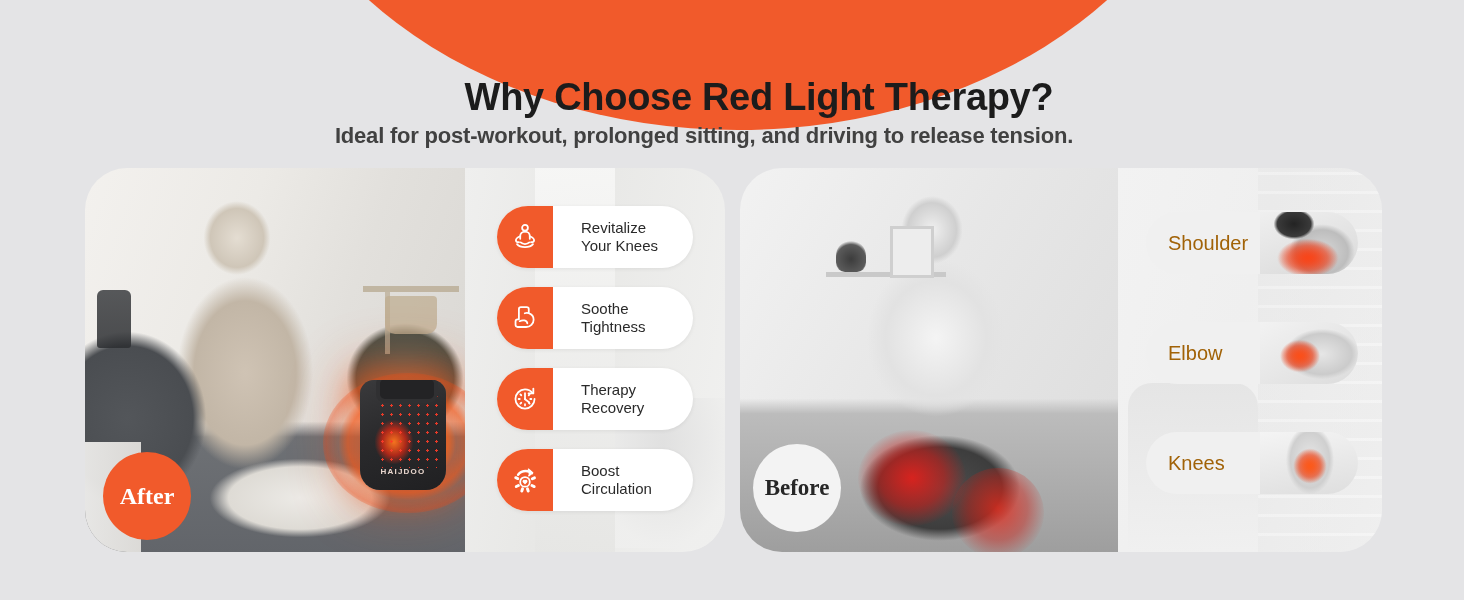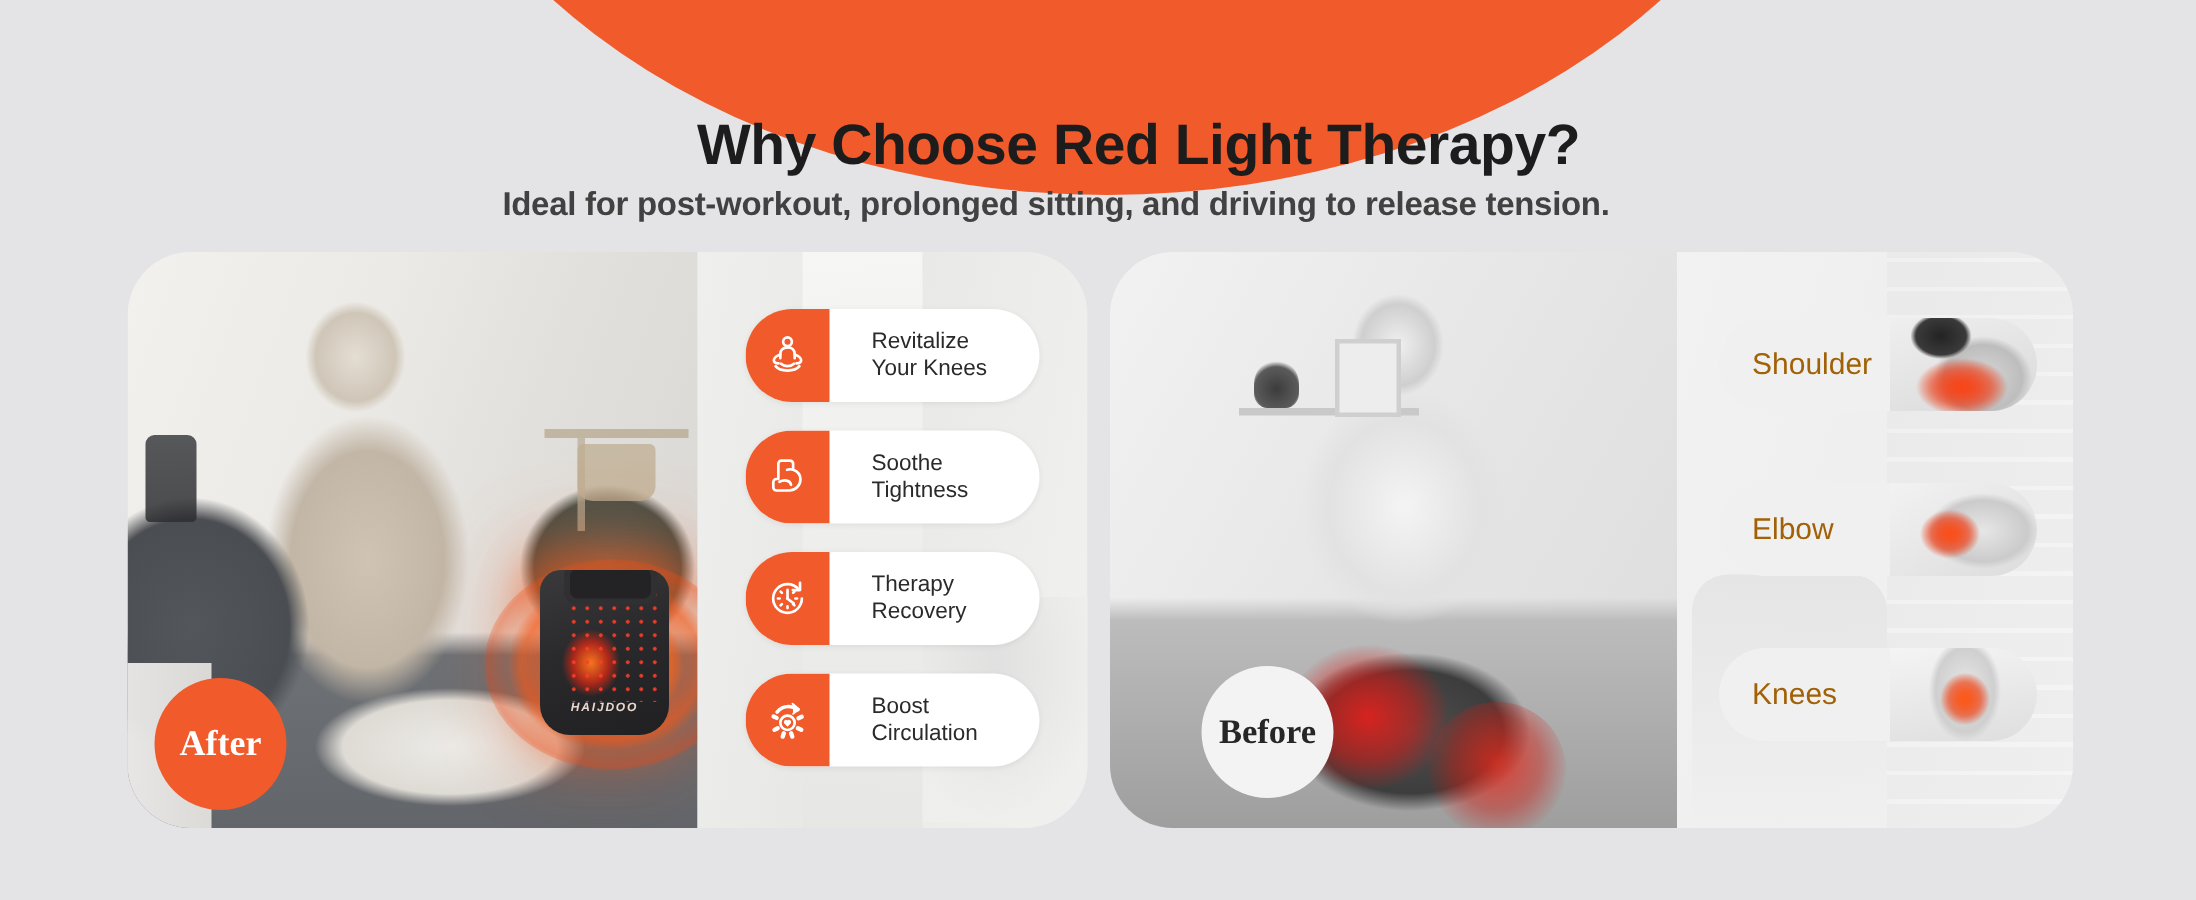--- a/index.html
+++ b/index.html
@@ -174,7 +174,6 @@
     font-weight: bold;
     letter-spacing: 1.2px;
     color: rgba(255,235,225,.9);
-    font-style: italic;
   }
   .glow-ring {
     position: absolute;

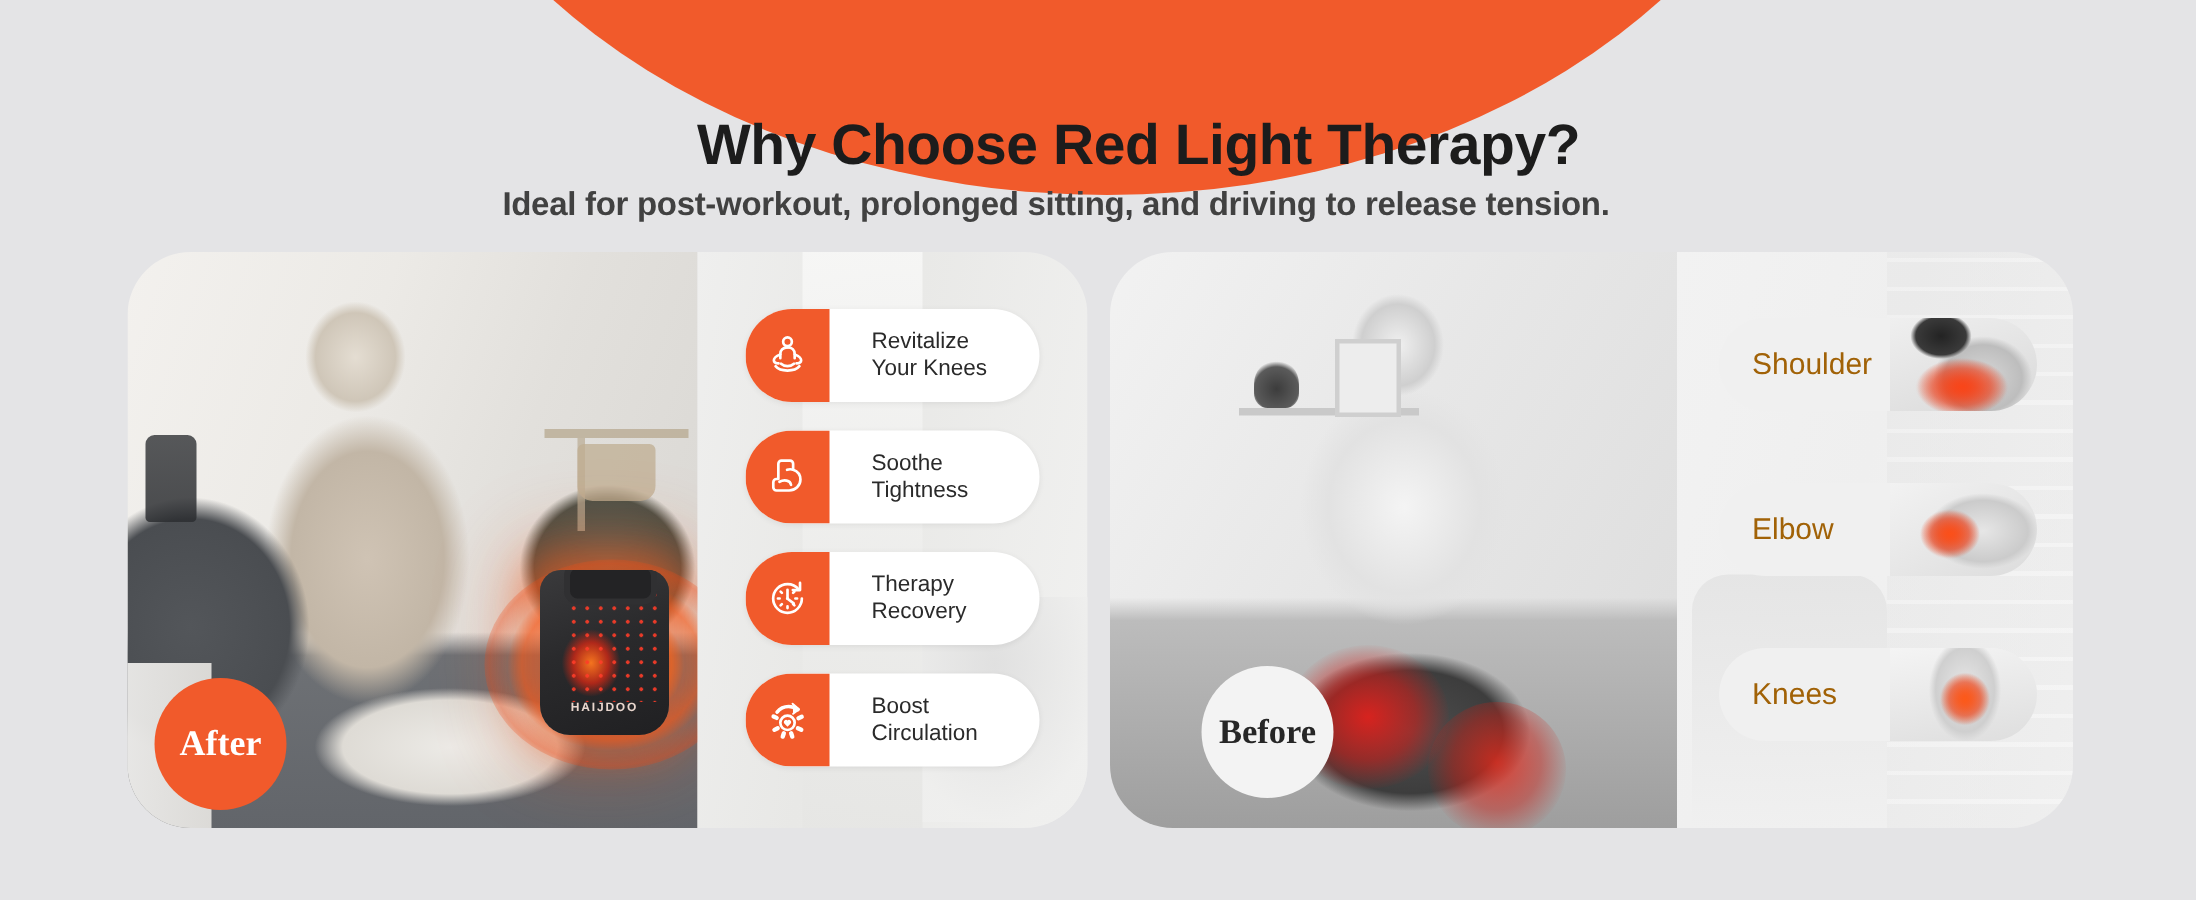--- a/index.html
+++ b/index.html
@@ -281,7 +281,6 @@
     background: #f3f3f3;
     color: #262626;
     font-size: 23px;
-    margin-left: 48px;
   }
 
   

